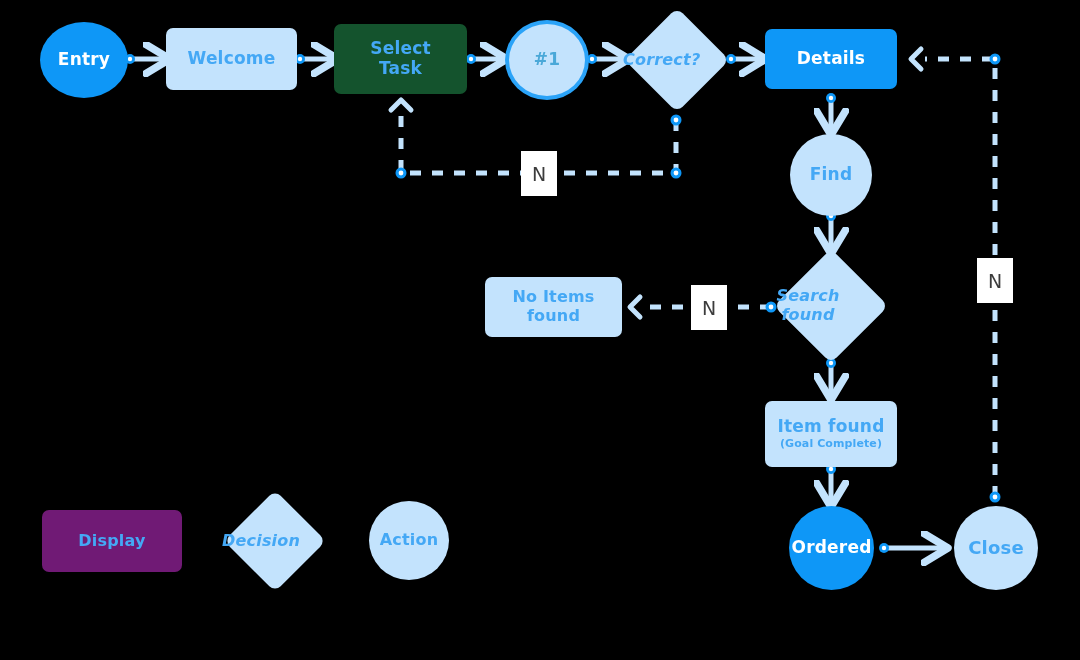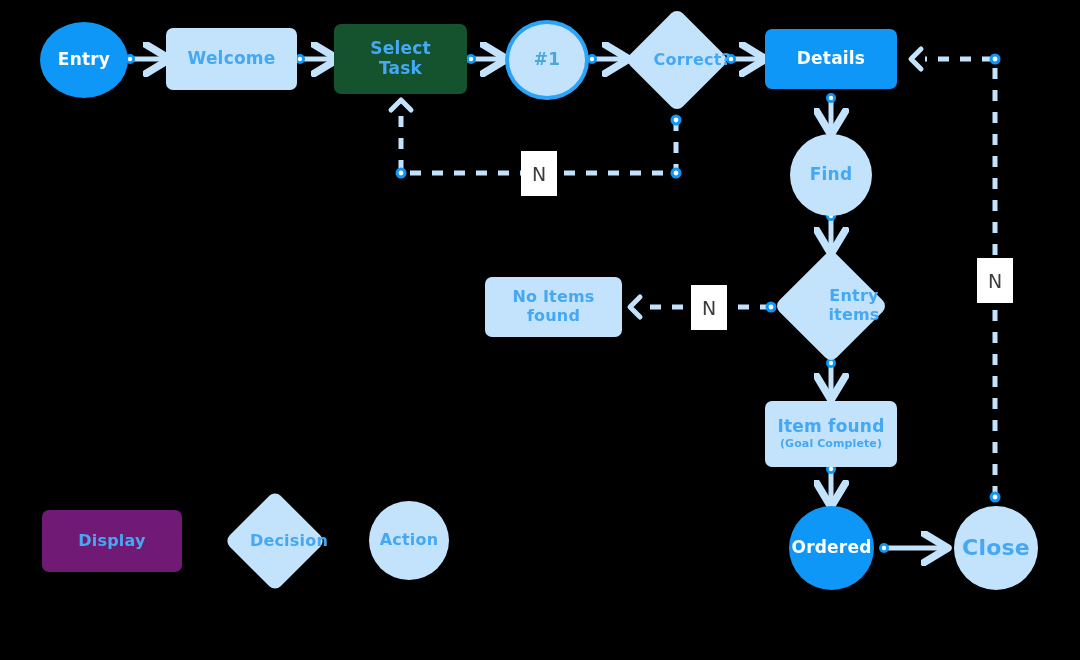--- a/index.html
+++ b/index.html
@@ -57,7 +57,8 @@
     position: absolute;
     display: flex;
     align-items: center;
-    justify-content: flex-end;
+    justify-content: flex-start;
+    font-style: italic;
   }
   .diamond-shape {
     position: absolute;

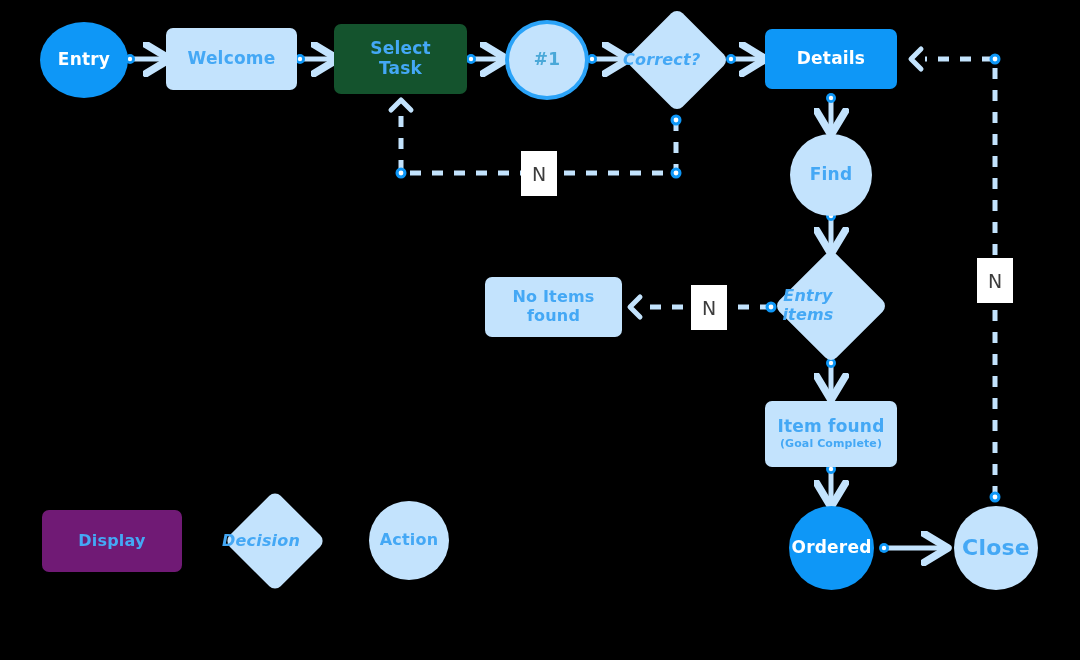--- a/index.html
+++ b/index.html
@@ -225,7 +225,7 @@
 
   <div class="diamond-wrap" style="left:771px; top:248px; width:120px; height:116px;">
     <div class="diamond-shape" style="width:81px; height:81px; background:#c3e3fd;"></div>
-    <span class="lbl" style="color:#44a8f5; font-size:16px; width:74px;">Entry items</span>
+    <span class="lbl" style="color:#44a8f5; font-size:16px; width:74px;">Search found</span>
   </div>
 
   <div class="node rect" style="left:765px; top:401px; width:132px; height:66px;

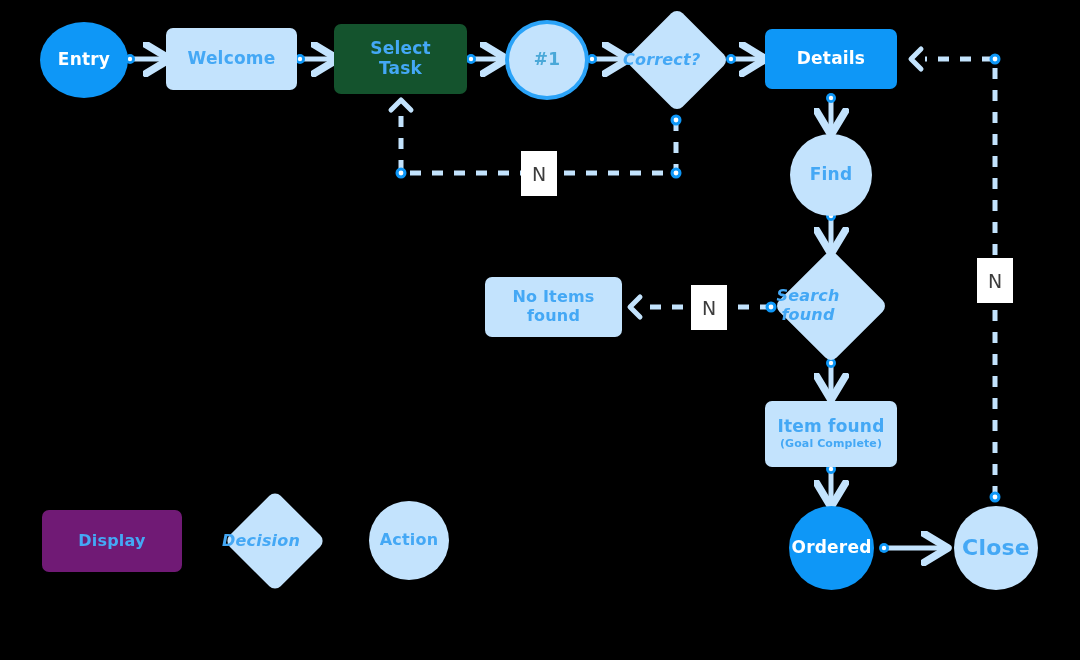--- a/index.html
+++ b/index.html
@@ -245,7 +245,7 @@
   </div>
 
   <div class="node circ" style="left:954px; top:506px; width:84px; height:84px;
-              background:#c3e3fd; color:#44a8f5; font-size:22px;justify-content:center;">
+              background:#c3e3fd; color:#44a8f5; font-size:18px;justify-content:center;">
     <span class="lbl">Close</span>
   </div>
 

